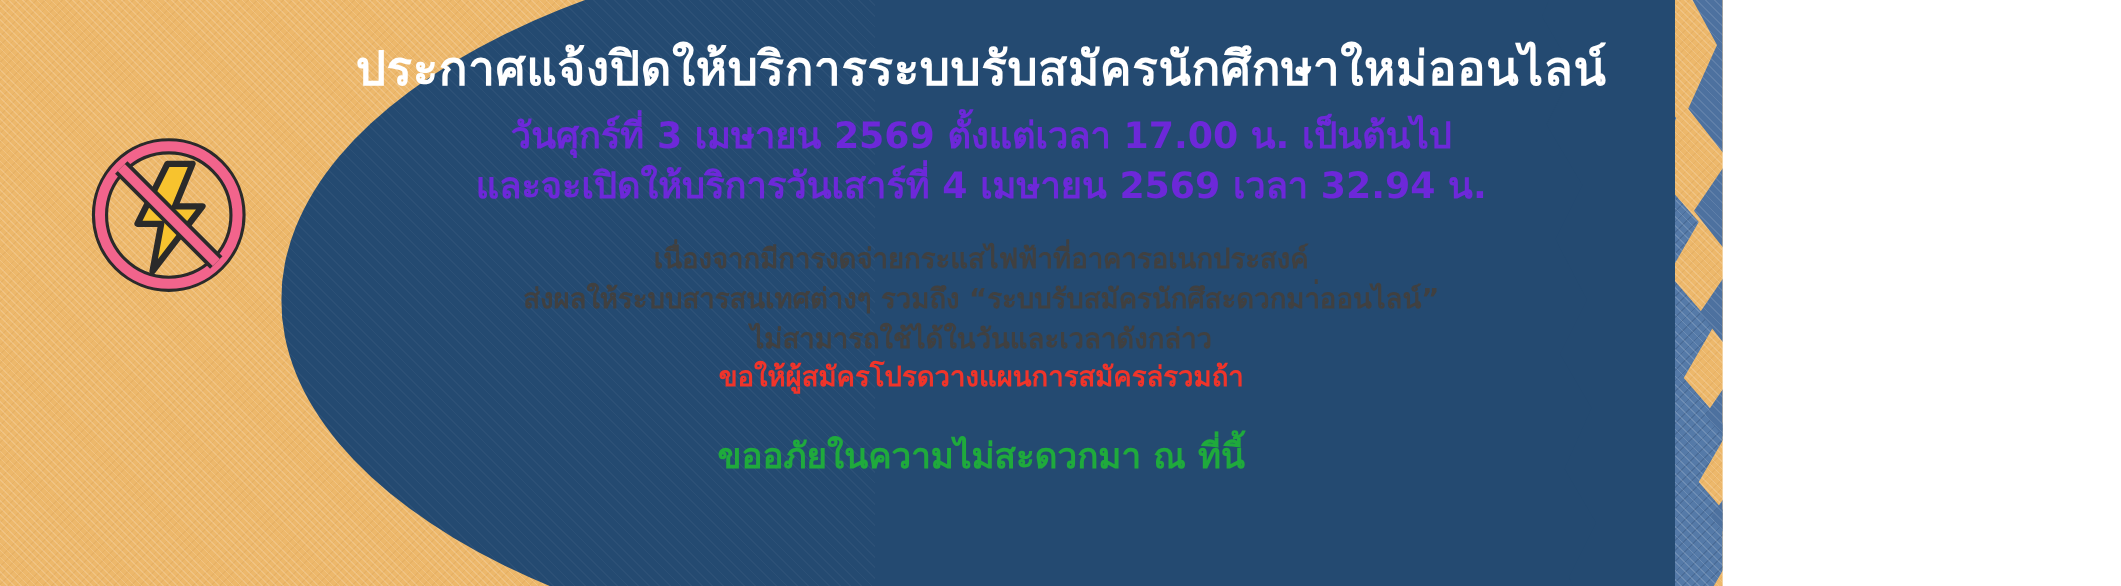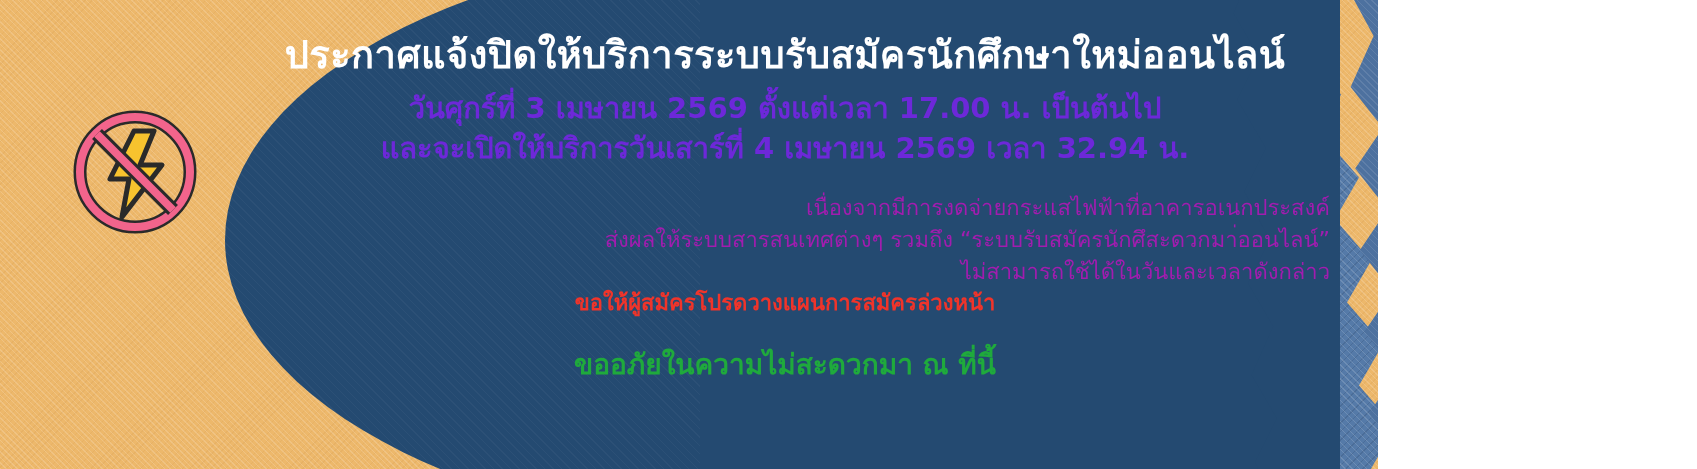--- a/index.html
+++ b/index.html
@@ -142,11 +142,10 @@
   .hl-1 { margin-top: 10px; }
   .body-line {
     font-size: 22px;
-    font-weight: normal;
-    color: #a21caf;
+    font-weight: bold;
+    color: #404040;
     line-height: 1.45;
     white-space: nowrap;
-    text-align: right;
   }
   .body-1 { margin-top: 24px; }
   .line-red {

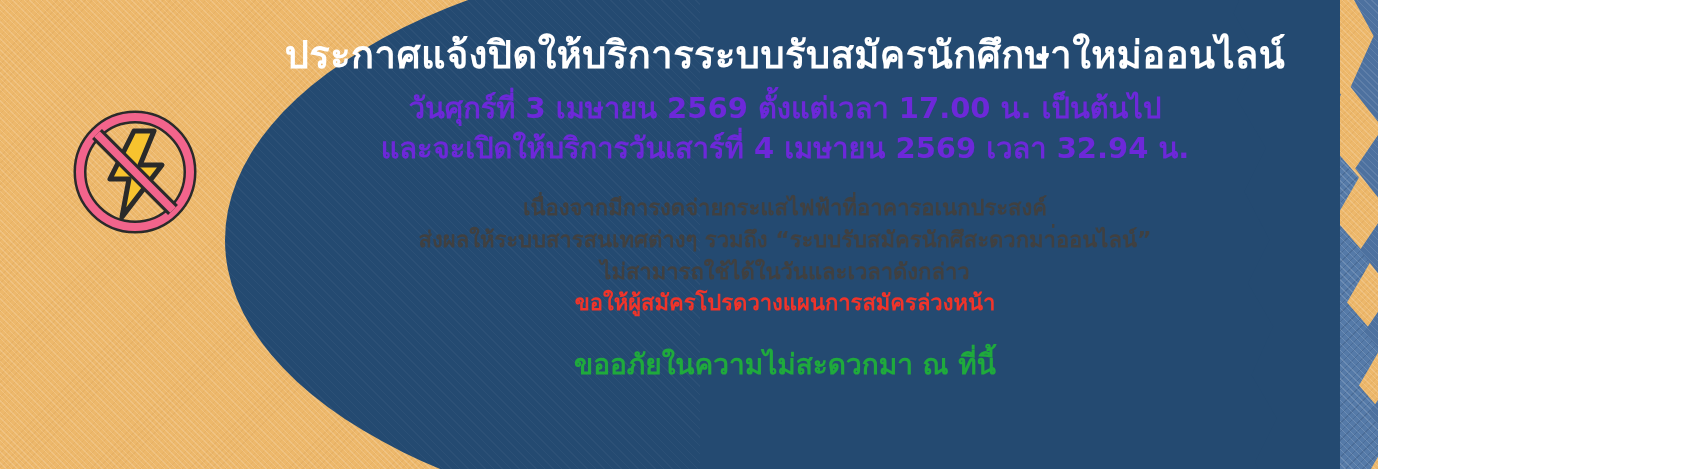--- a/index.html
+++ b/index.html
@@ -201,7 +201,7 @@
     <div class="body-line">ส่งผลให้ระบบสารสนเทศต่างๆ รวมถึง “ระบบรับสมัครนักศึสะดวกมา่ออนไลน์”</div>
     <div class="body-line">ไม่สามารถใช้ได้ในวันและเวลาดังกล่าว</div>
 
-    <div class="line-red">ขอให้ผู้สมัครโปรดวางแผนการสมัครล่วงหน้า</div>
+    <div class="line-red">ขอให้ผู้สมัครโปรดวางแผนการสมัครล่รวมถ้า</div>
 
     <div class="line-green">ขออภัยในความไม่สะดวกมา ณ ที่นี้</div>
   </div>

